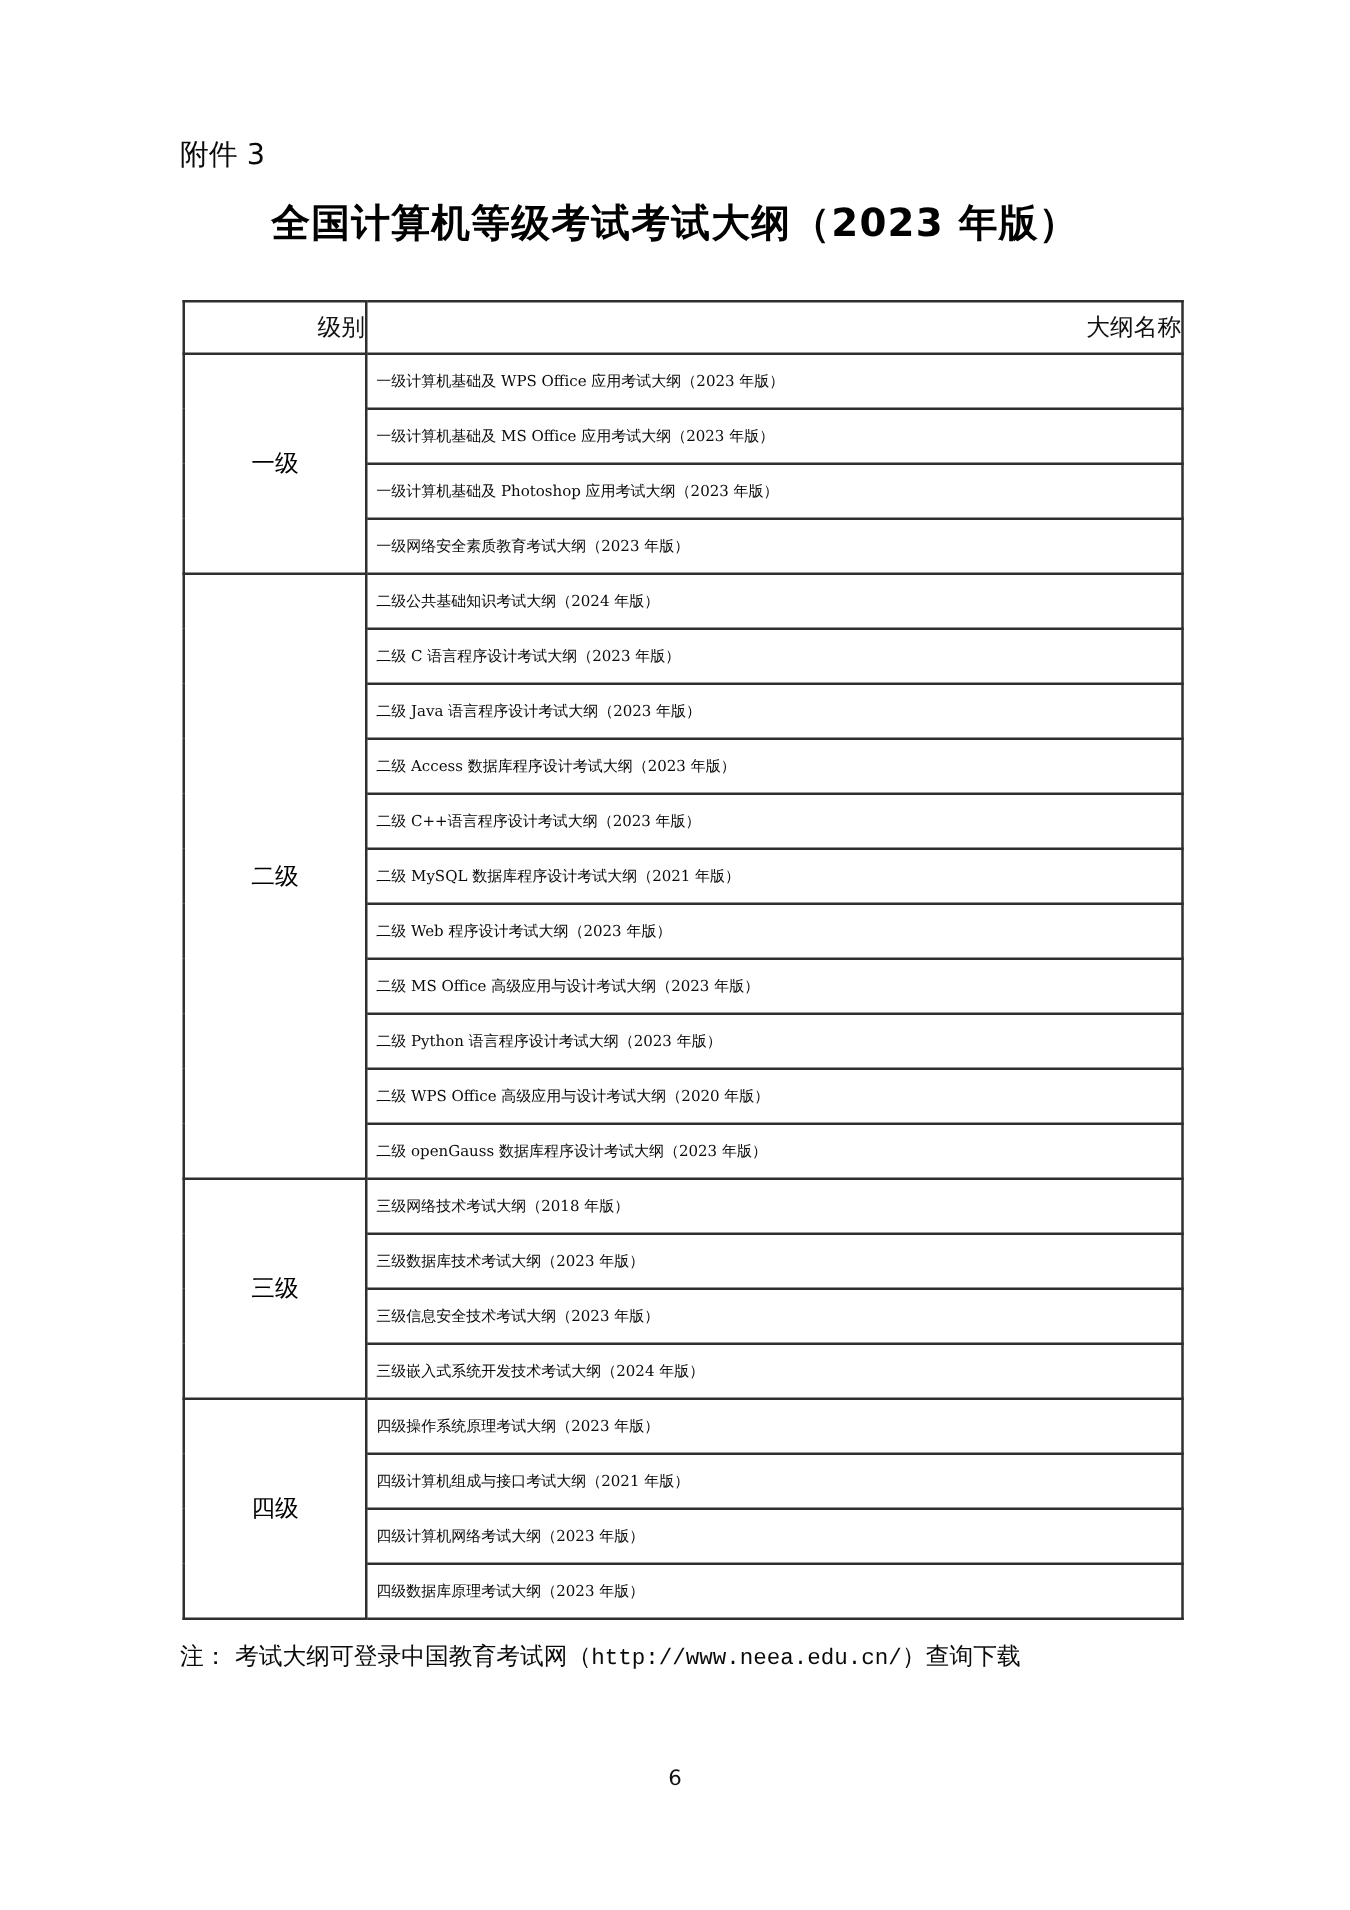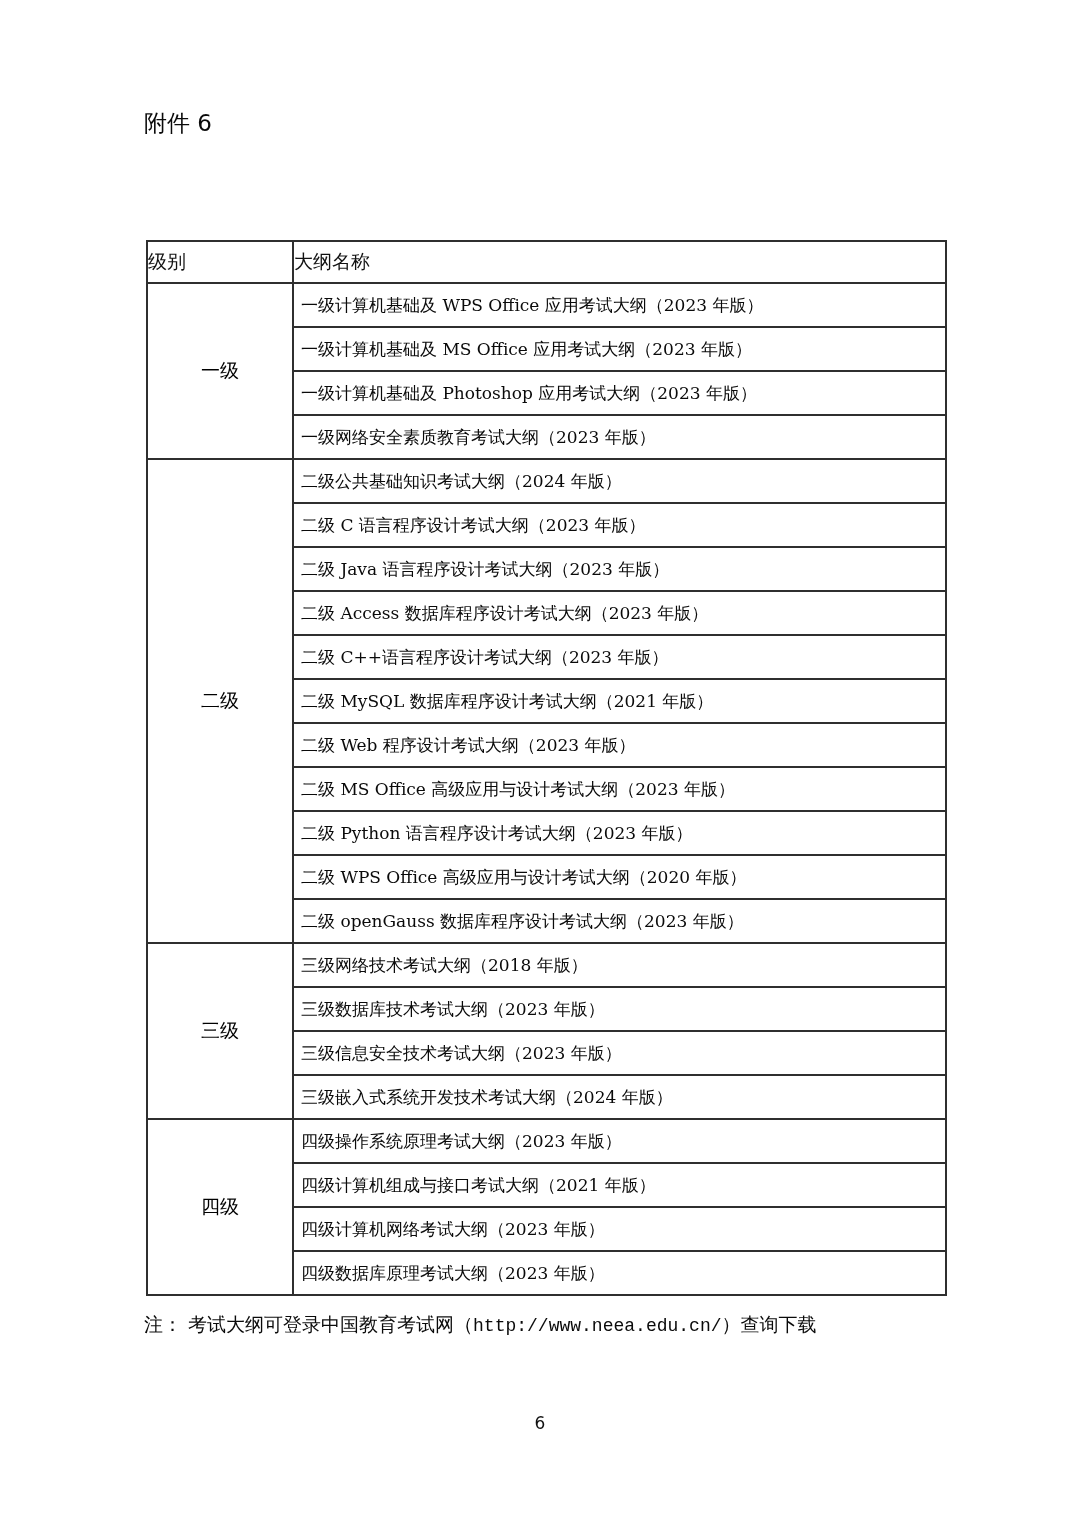--- a/index.html
+++ b/index.html
@@ -103,7 +103,7 @@
 
 <div class="page">
 
-  <div class="attachment-label">附件 6</div>
+  <div class="attachment-label">附件 3</div>
 
 
   <table class="doc-table">

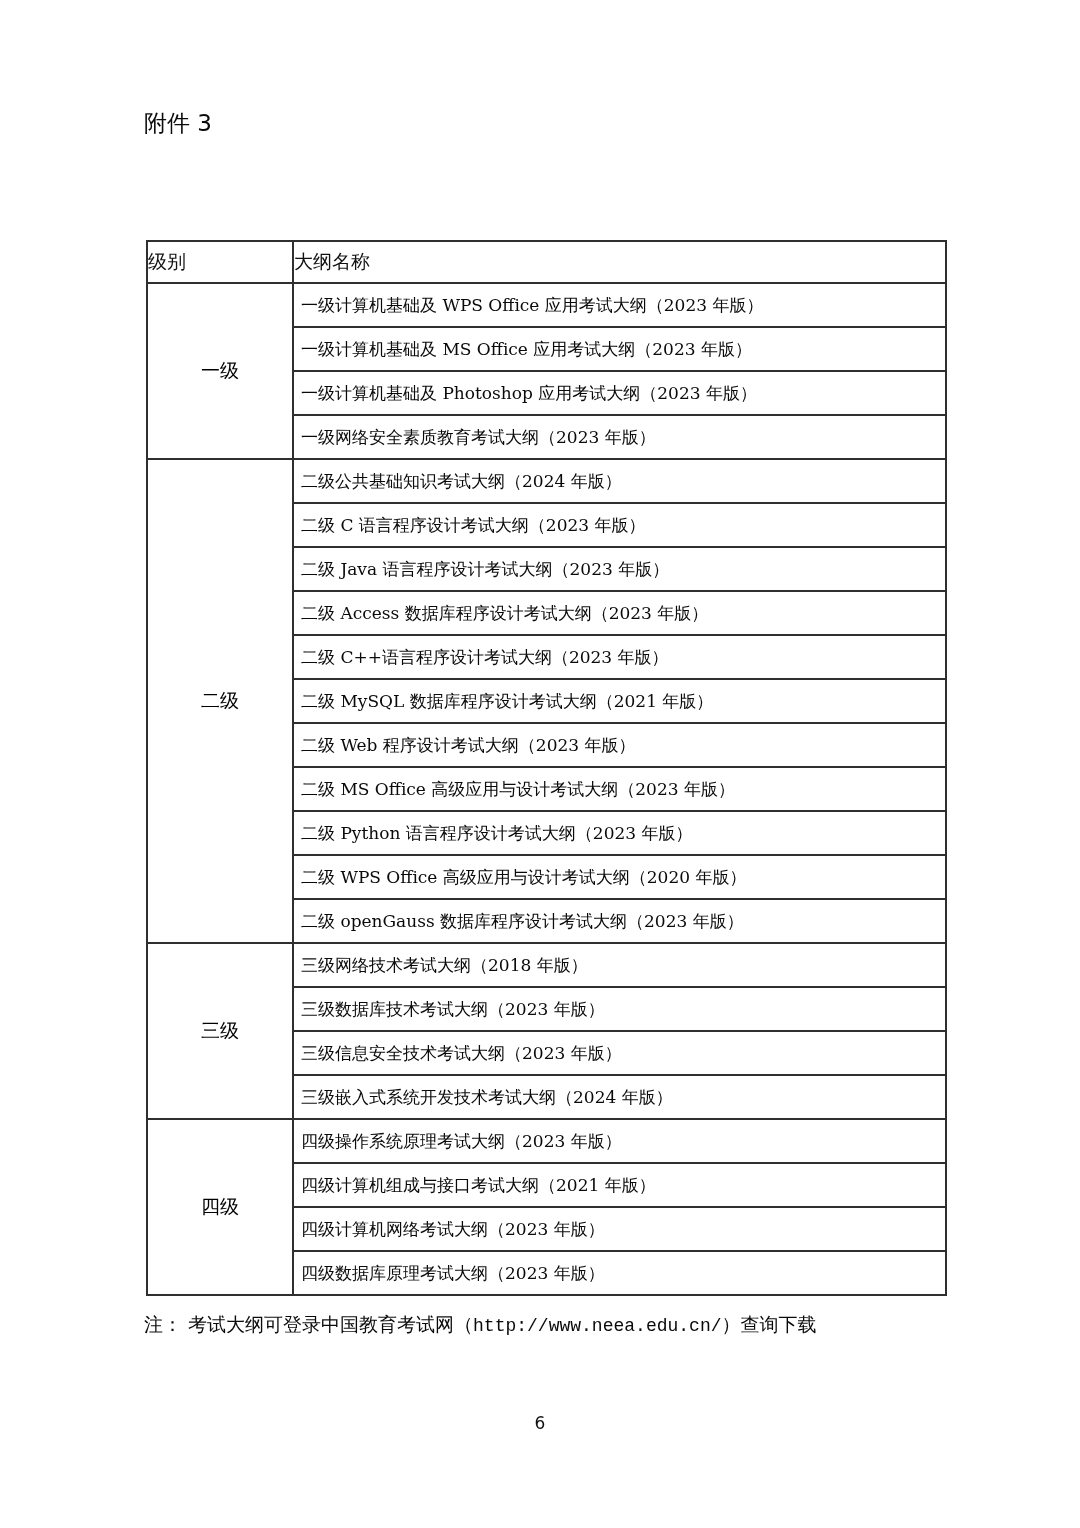--- a/index.html
+++ b/index.html
@@ -105,6 +105,7 @@
 
   <div class="attachment-label">附件 3</div>
 
+  <div class="doc-title">全国计算机等级考试考试大纲（2023 年版）</div>
 
   <table class="doc-table">
     <colgroup>

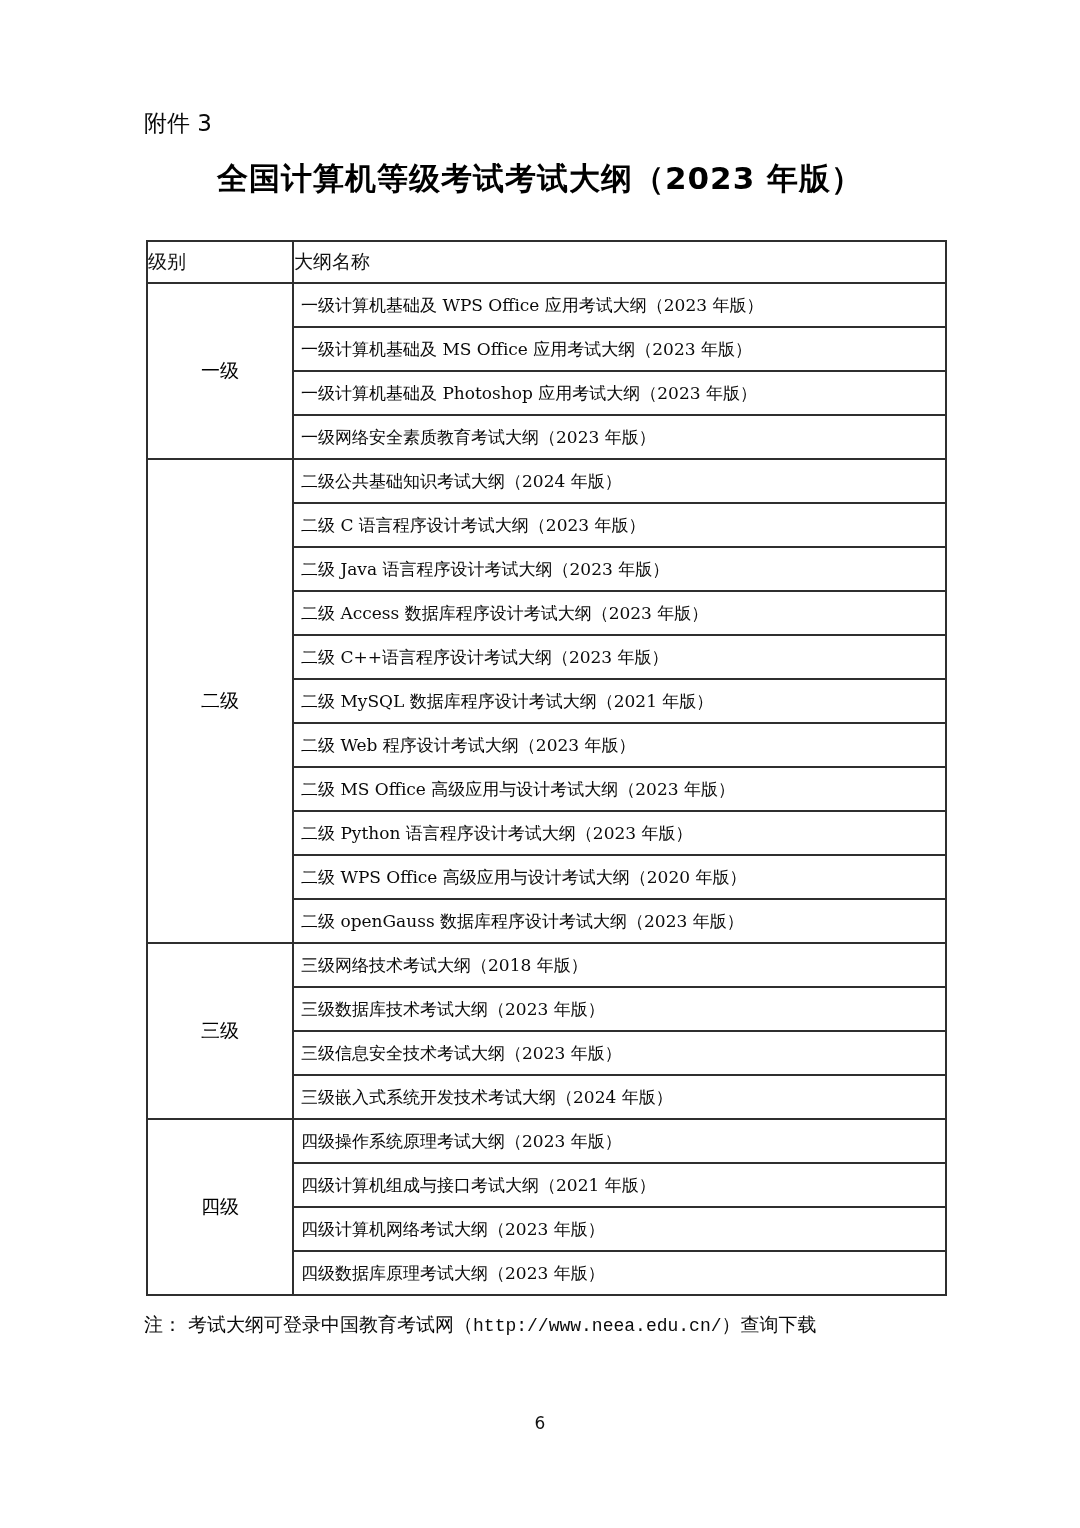--- a/index.html
+++ b/index.html
@@ -51,7 +51,7 @@
     height: 42px;
     font-weight: normal;
     font-size: 19px;
-    text-align: left;
+    text-align: right;
     vertical-align: middle;
     color: #111;
   }

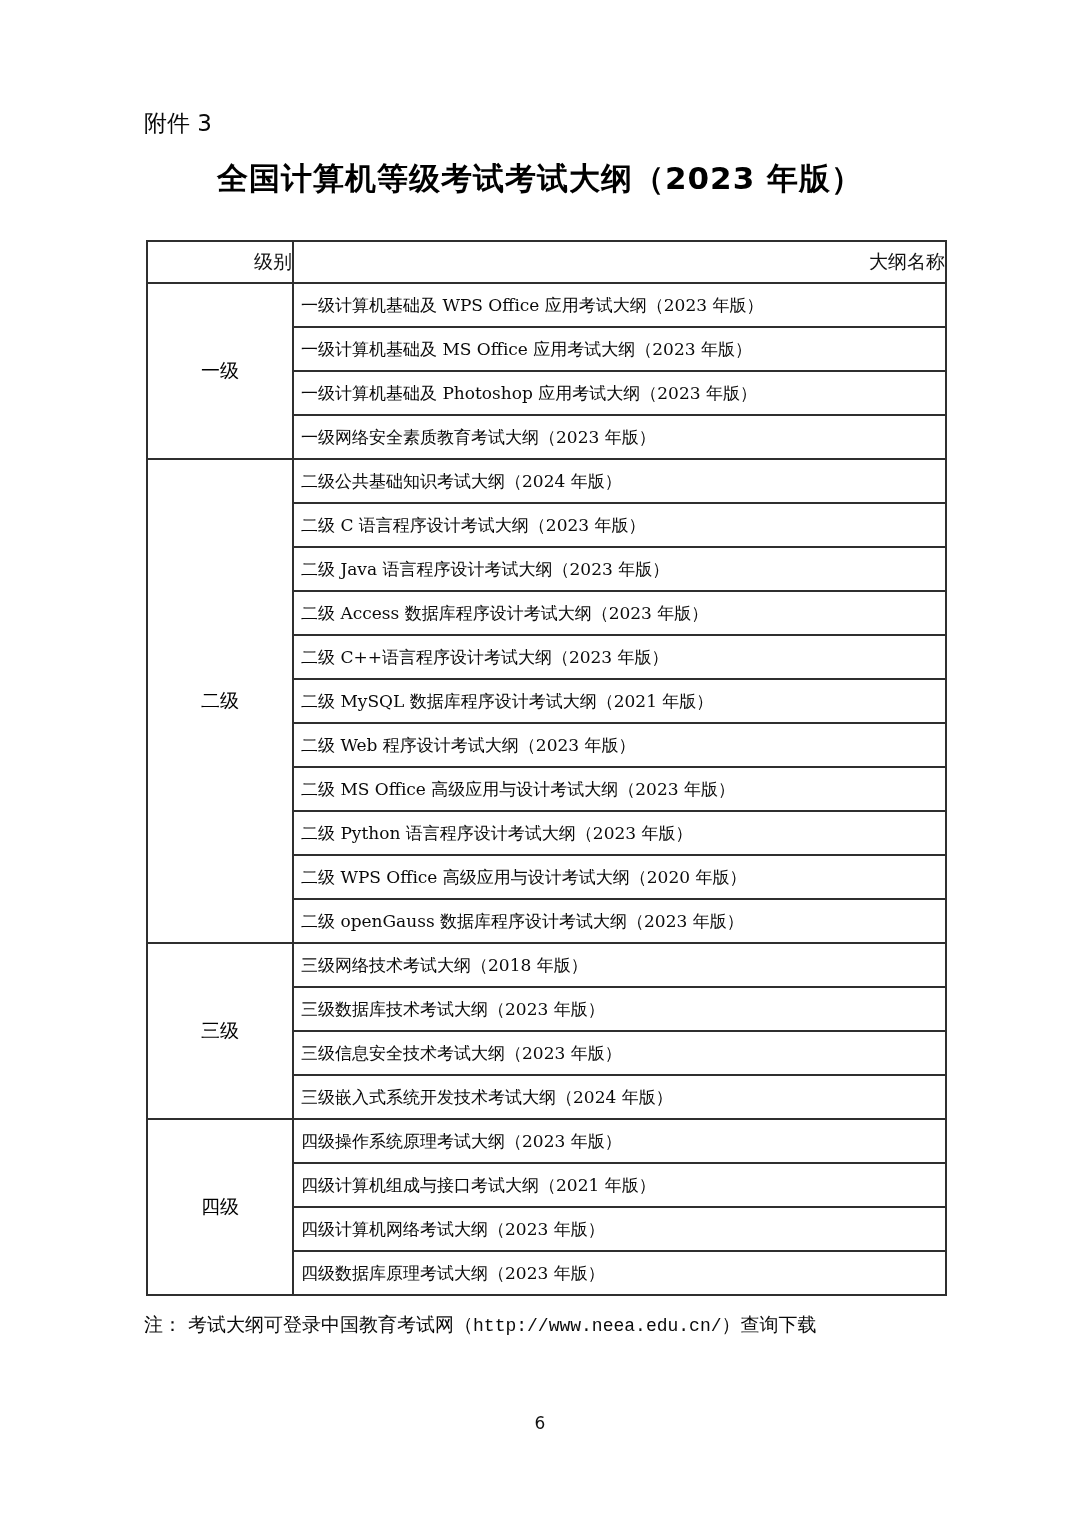--- a/index.html
+++ b/index.html
@@ -64,7 +64,7 @@
   }
   td.name-cell {
     height: 44px;
-    font-size: 17px;
+    font-size: 12px;
     text-align: left;
     vertical-align: middle;
     padding-left: 7px;

